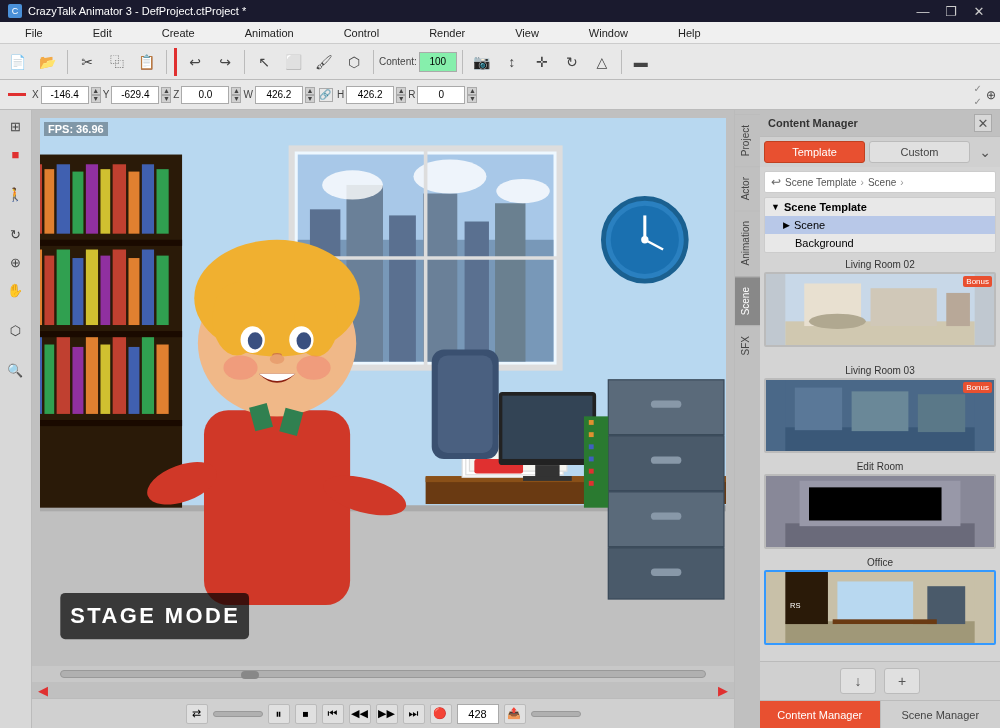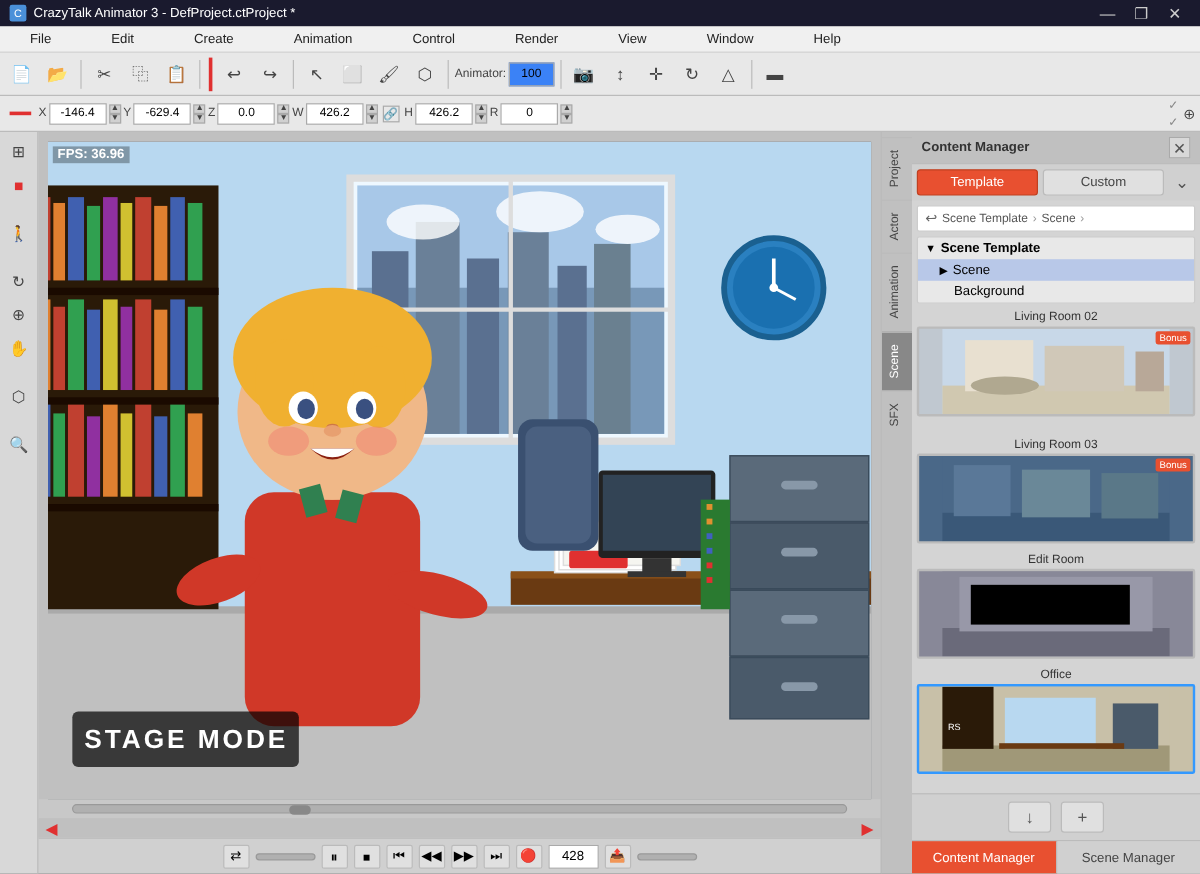--- a/index.html
+++ b/index.html
@@ -85,7 +85,7 @@
   <div class="toolbar-btn">🖌</div>
   <div class="toolbar-btn">⬡</div>
   <div class="toolbar-sep"></div>
-  <span class="opacity-label">Animator:</span>
+  <span class="opacity-label">Content:</span>
   <input class="opacity-input" type="text" value="100" style="">
   <div class="toolbar-sep"></div>
   <div class="toolbar-btn">📷</div>

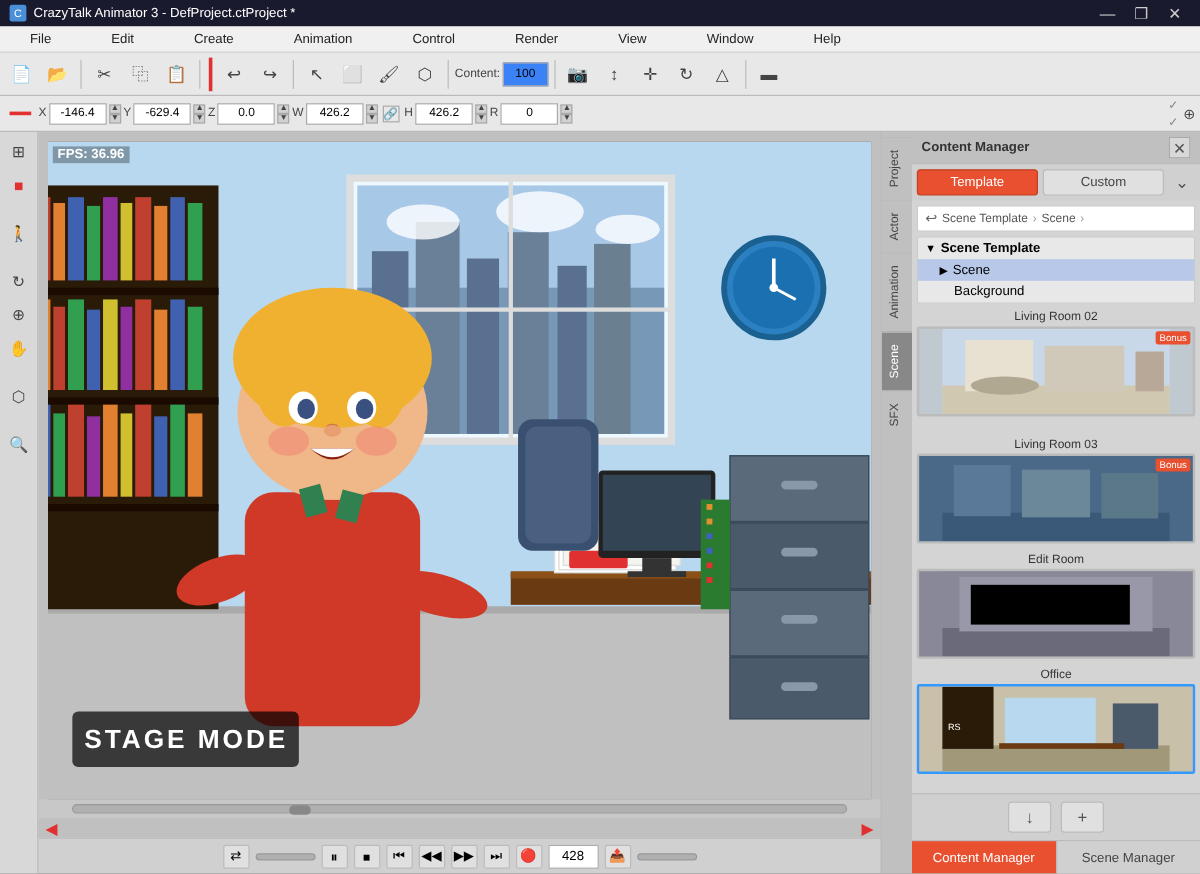--- a/index.html
+++ b/index.html
@@ -22,7 +22,7 @@
     .toolbar-btn { width: 28px; height: 28px; display: flex; align-items: center; justify-content: center; cursor: pointer; border: 1px solid transparent; border-radius: 2px; font-size: 14px; color: #444; }
     .toolbar-red-marker { width: 3px; height: 28px; background: #e03030; margin: 0 2px; }
     .opacity-label { font-size: 10px; color: #444; }
-    .opacity-input { width: 38px; height: 20px; border: 1px solid #aaa; font-size: 10px; text-align: center; background: #3b82f6; }
+    .opacity-input { width: 38px; height: 20px; border: 1px solid #aaa; font-size: 10px; text-align: center; background: #86efac; }
 
     
     .toolbar2 { background: #e8e8e8; height: 30px; display: flex; align-items: center; border-bottom: 1px solid #bbb; padding: 0 4px; gap: 2px; }

